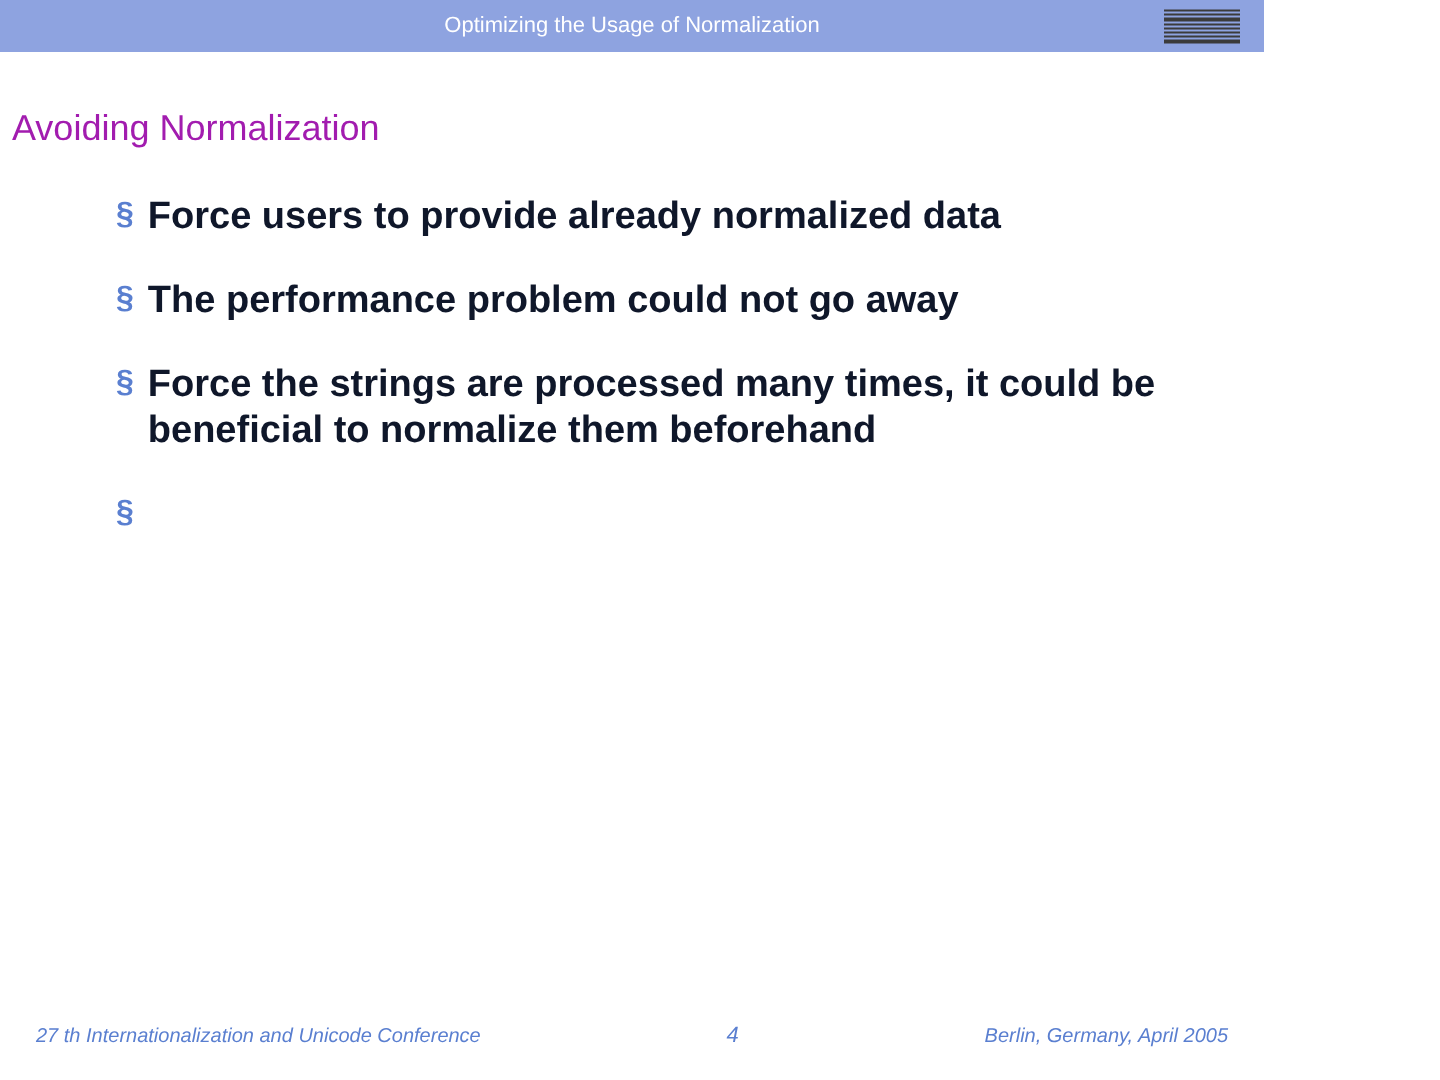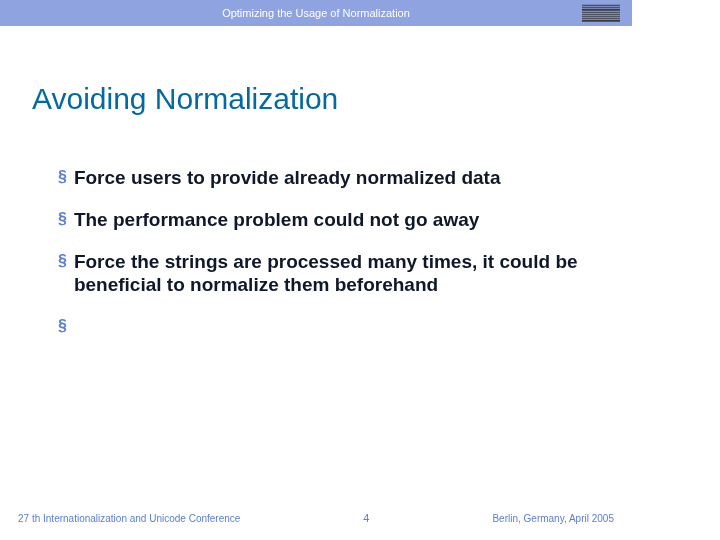--- a/index.html
+++ b/index.html
@@ -4,7 +4,7 @@
 <style>
   * { margin: 0; padding: 0; box-sizing: border-box; }
   html, body { width: 720px; height: 540px; font-family: Arial, Helvetica, sans-serif; background: #fff; overflow: hidden; }
-  .slide { width: 632px; height: 540px; position: relative; display: flex; flex-direction: column; gap: 28px; }
+  .slide { width: 632px; height: 540px; position: relative; display: flex; flex-direction: column; }
   .header { background: #8ea3e0; height: 26px; display: flex; align-items: center; justify-content: center; position: relative; }
   .header-title { color: #fff; font-size: 11px; font-weight: 400; }
   .ibm-logo { position: absolute; right: 12px; top: 50%; transform: translateY(-50%); display: flex; gap: 1px; }

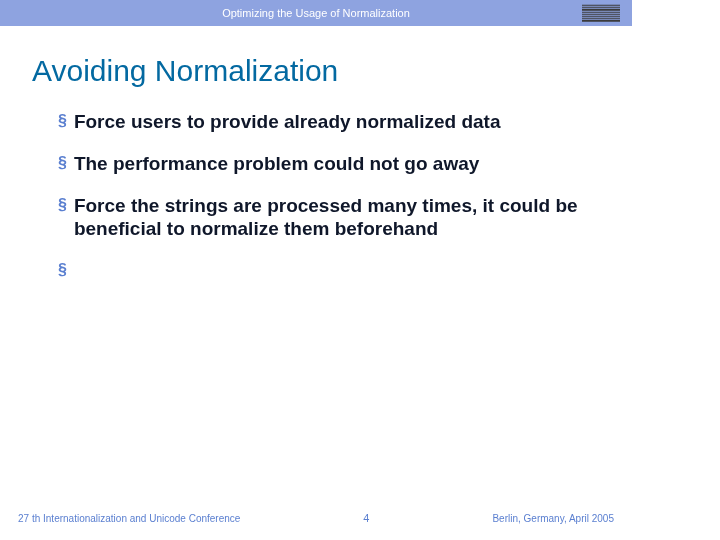--- a/index.html
+++ b/index.html
@@ -10,7 +10,7 @@
   .ibm-logo { position: absolute; right: 12px; top: 50%; transform: translateY(-50%); display: flex; gap: 1px; }
   .ibm-logo .stripes { display: flex; flex-direction: column; gap: 1px; }
   .ibm-logo .stripe { width: 38px; height: 1.2px; background: #3b3b3b; }
-  .slide-title { color: #0369a1; font-size: 30px; font-weight: 400; padding: 28px 18px 16px 32px; }
+  .slide-title { color: #a21caf; font-size: 18px; font-weight: 400; padding: 28px 18px 16px 6px; }
   .content { padding: 6px 40px 0 58px; flex: 1; }
   .bullet-item { display: flex; align-items: flex-start; margin-bottom: 18px; }
   .bullet-marker { color: #5a7fd0; font-size: 16px; line-height: 22px; margin-right: 7px; font-weight: bold; flex-shrink: 0; }

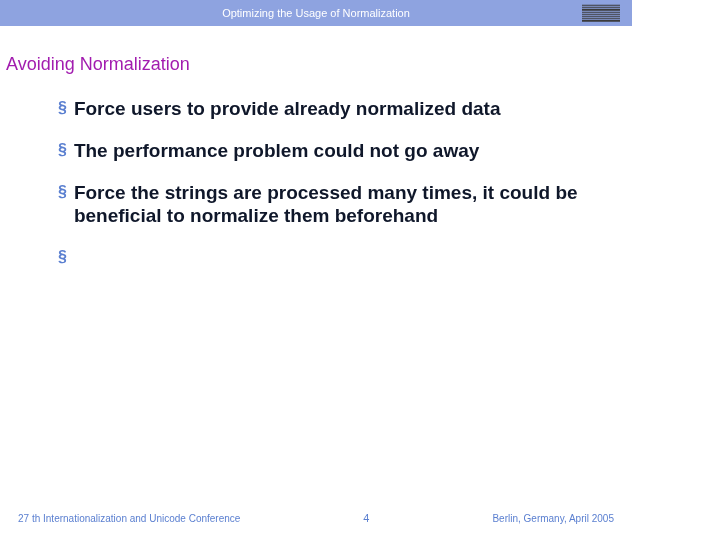--- a/index.html
+++ b/index.html
@@ -15,7 +15,7 @@
   .bullet-item { display: flex; align-items: flex-start; margin-bottom: 18px; }
   .bullet-marker { color: #5a7fd0; font-size: 16px; line-height: 22px; margin-right: 7px; font-weight: bold; flex-shrink: 0; }
   .bullet-text { color: #0f172a; font-size: 19px; font-weight: bold; line-height: 1.25; }
-  .footer { height: 36px; display: flex; align-items: center; justify-content: space-between; padding: 0 18px 8px 18px; }
+  .footer { height: 36px; display: flex; align-items: center; justify-content: space-between; padding: 0 18px 8px 18px; font-style: italic; }
   .footer-left, .footer-right { color: #5a7fd0; font-size: 10px; }
   .footer-center { color: #5a7fd0; font-size: 11px; }
 </style>

